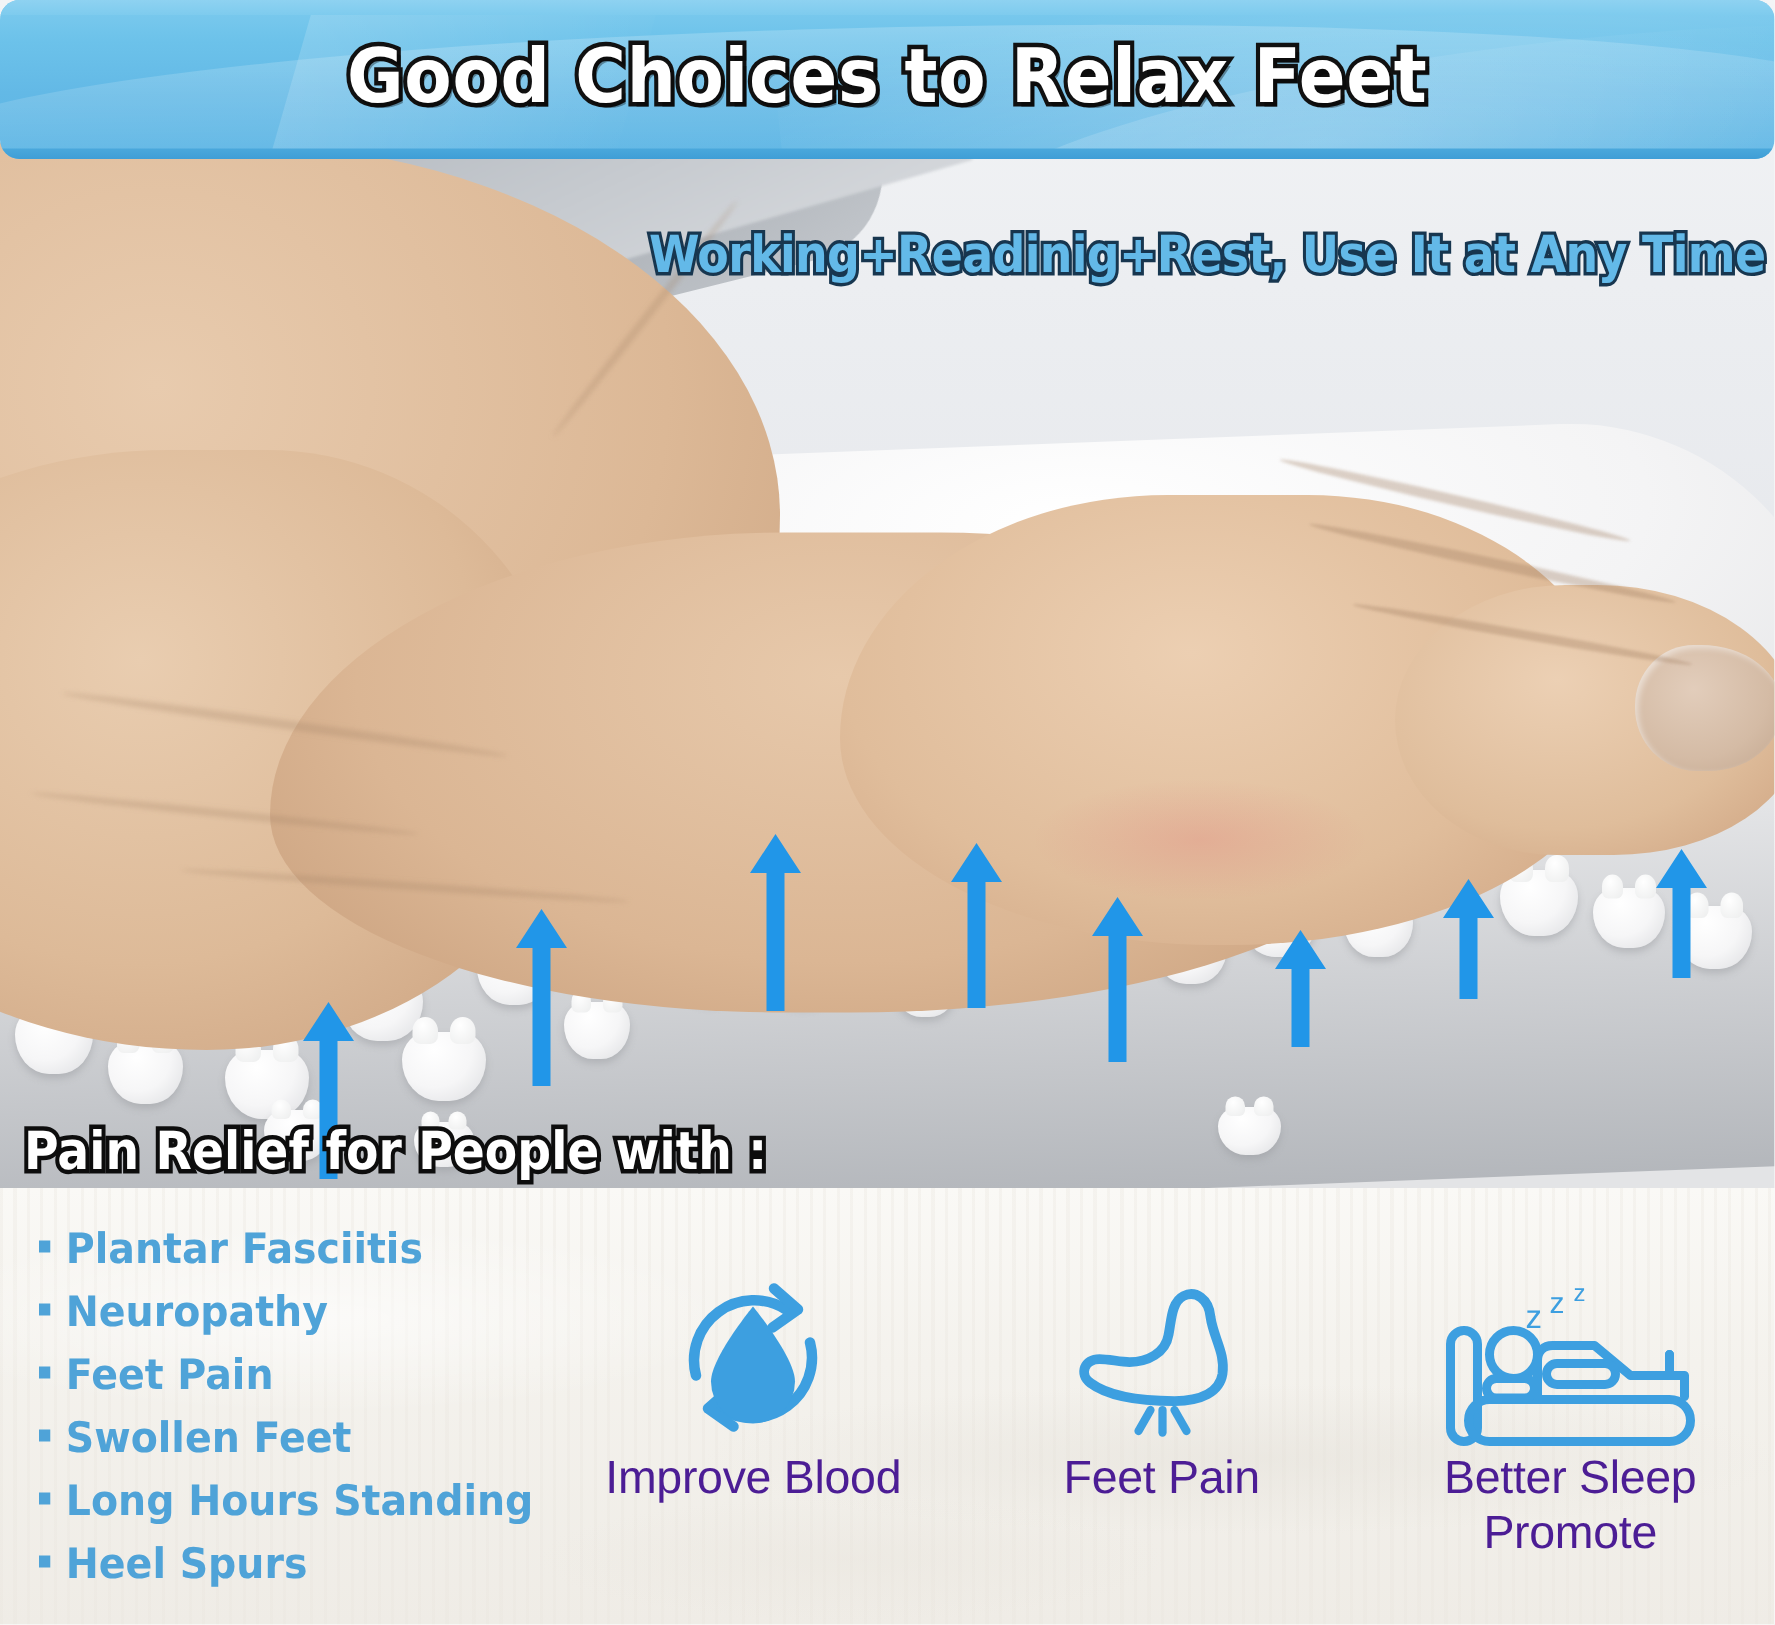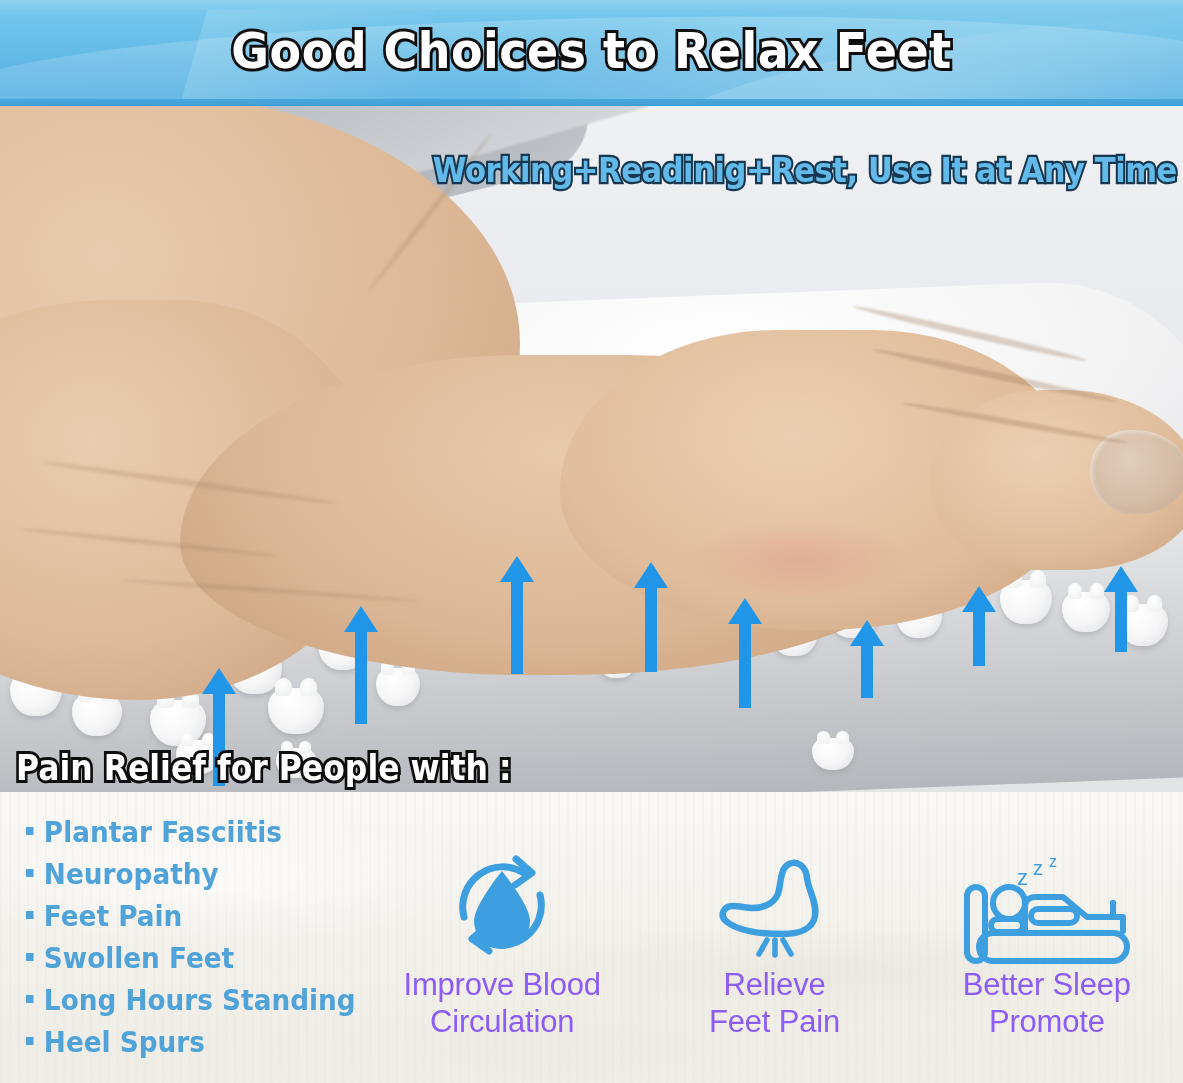--- a/index.html
+++ b/index.html
@@ -119,6 +119,7 @@
     position:absolute; left:0; top:0; width:1183px; height:106px;
     background:linear-gradient(180deg,#7ecbee 0%,#6cc2ea 26%,#63b9e6 58%,#5ab4e4 100%);
     overflow:hidden;
+    border-radius:13px;
   }
   .banner-wave1{
     position:absolute; left:-60px; top:18px; width:1320px; height:110px;

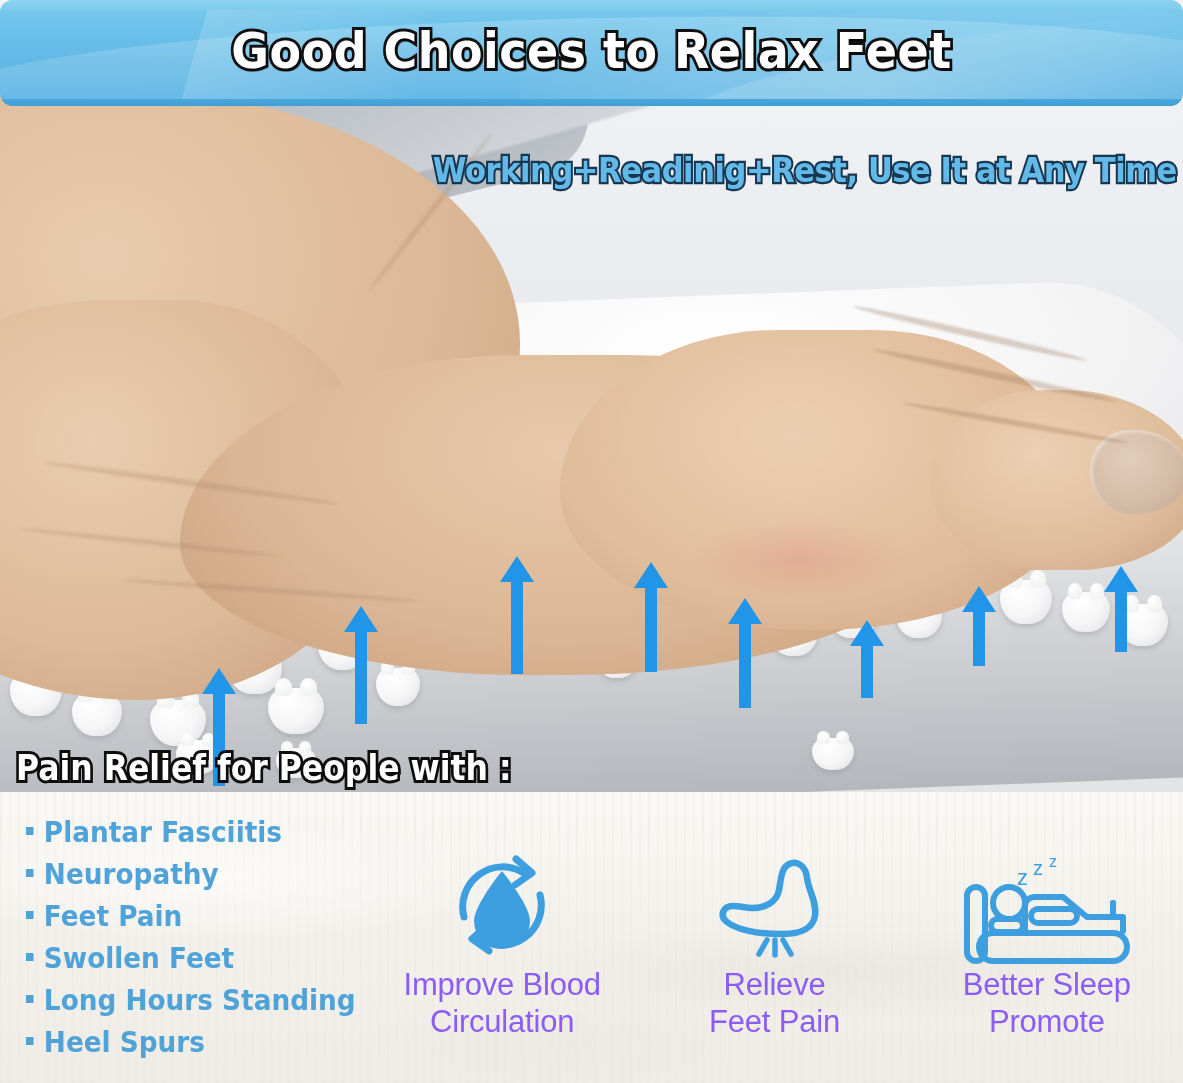--- a/index.html
+++ b/index.html
@@ -229,7 +229,7 @@
   .b-icon{ height:122px; display:flex; align-items:center; justify-content:center; }
   .b-label{
     font-family:"Liberation Sans", sans-serif;
-    font-size:31px; color:#8b5cf6; line-height:1.18; letter-spacing:-.2px;
+    font-size:31px; color:#4c1d95; line-height:1.18; letter-spacing:-.2px;
   }
   .b-label span{ display:block; }
 </style>

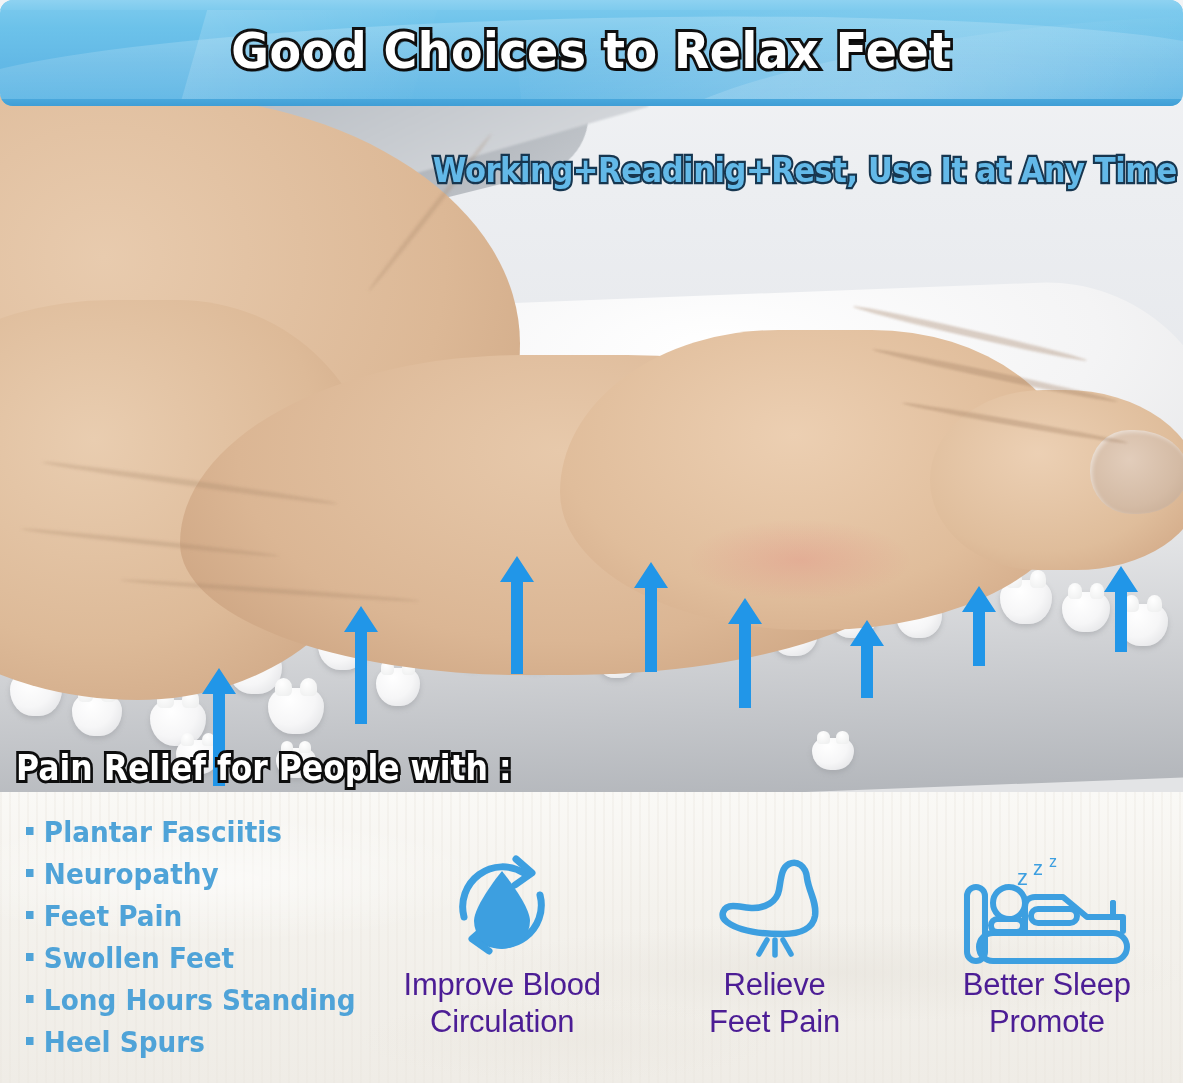--- a/index.html
+++ b/index.html
@@ -408,7 +408,6 @@
         </svg>
       </div>
       <div class="b-label">
-        <span>Relieve</span>
         <span>Feet Pain</span>
       </div>
     </div>

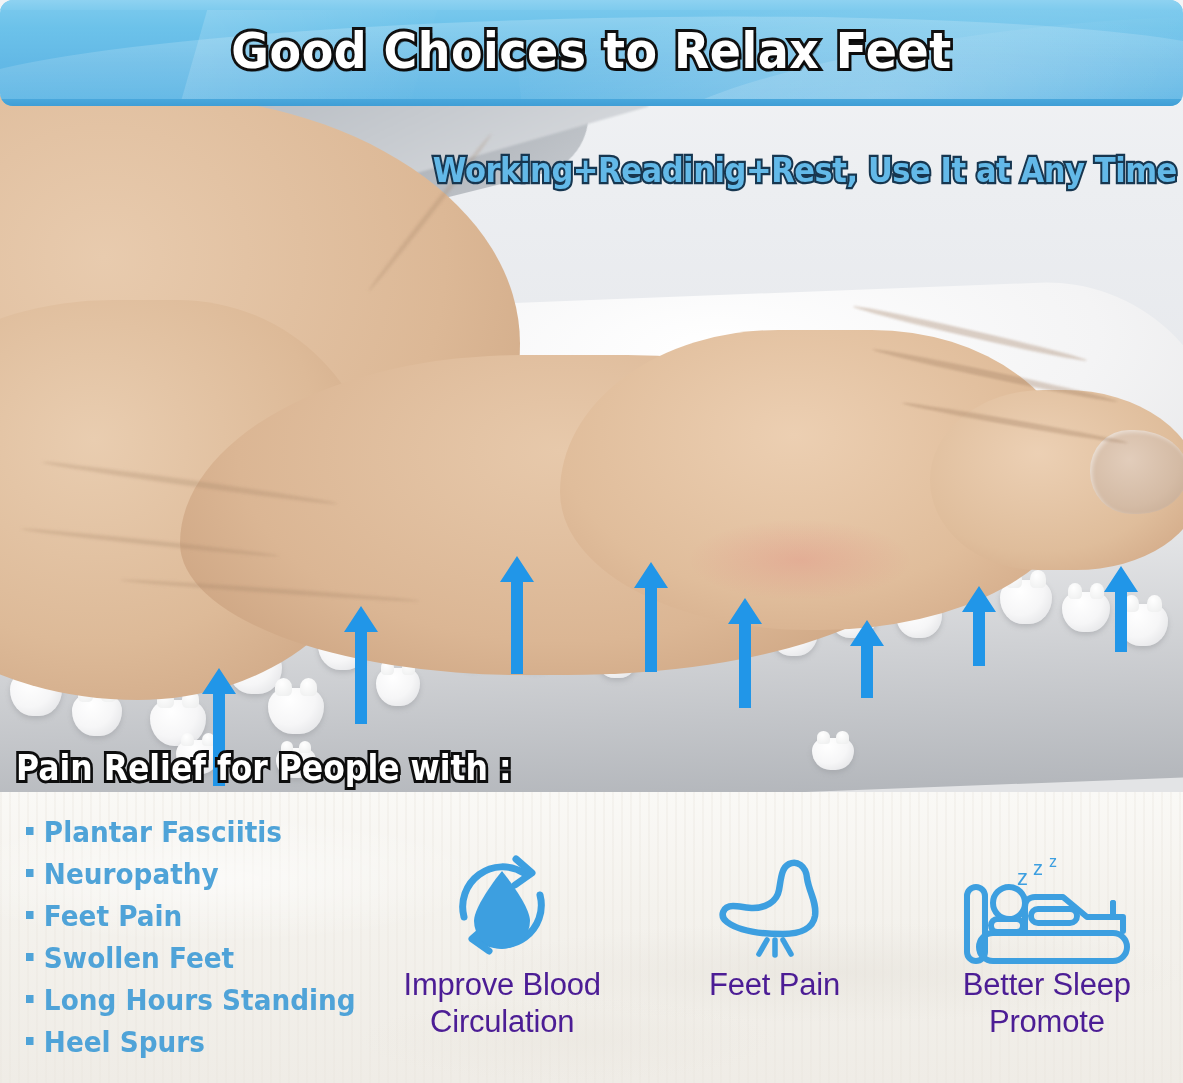--- a/index.html
+++ b/index.html
@@ -394,7 +394,6 @@
       </div>
       <div class="b-label">
         <span>Improve Blood</span>
-        <span>Circulation</span>
       </div>
     </div>
 

